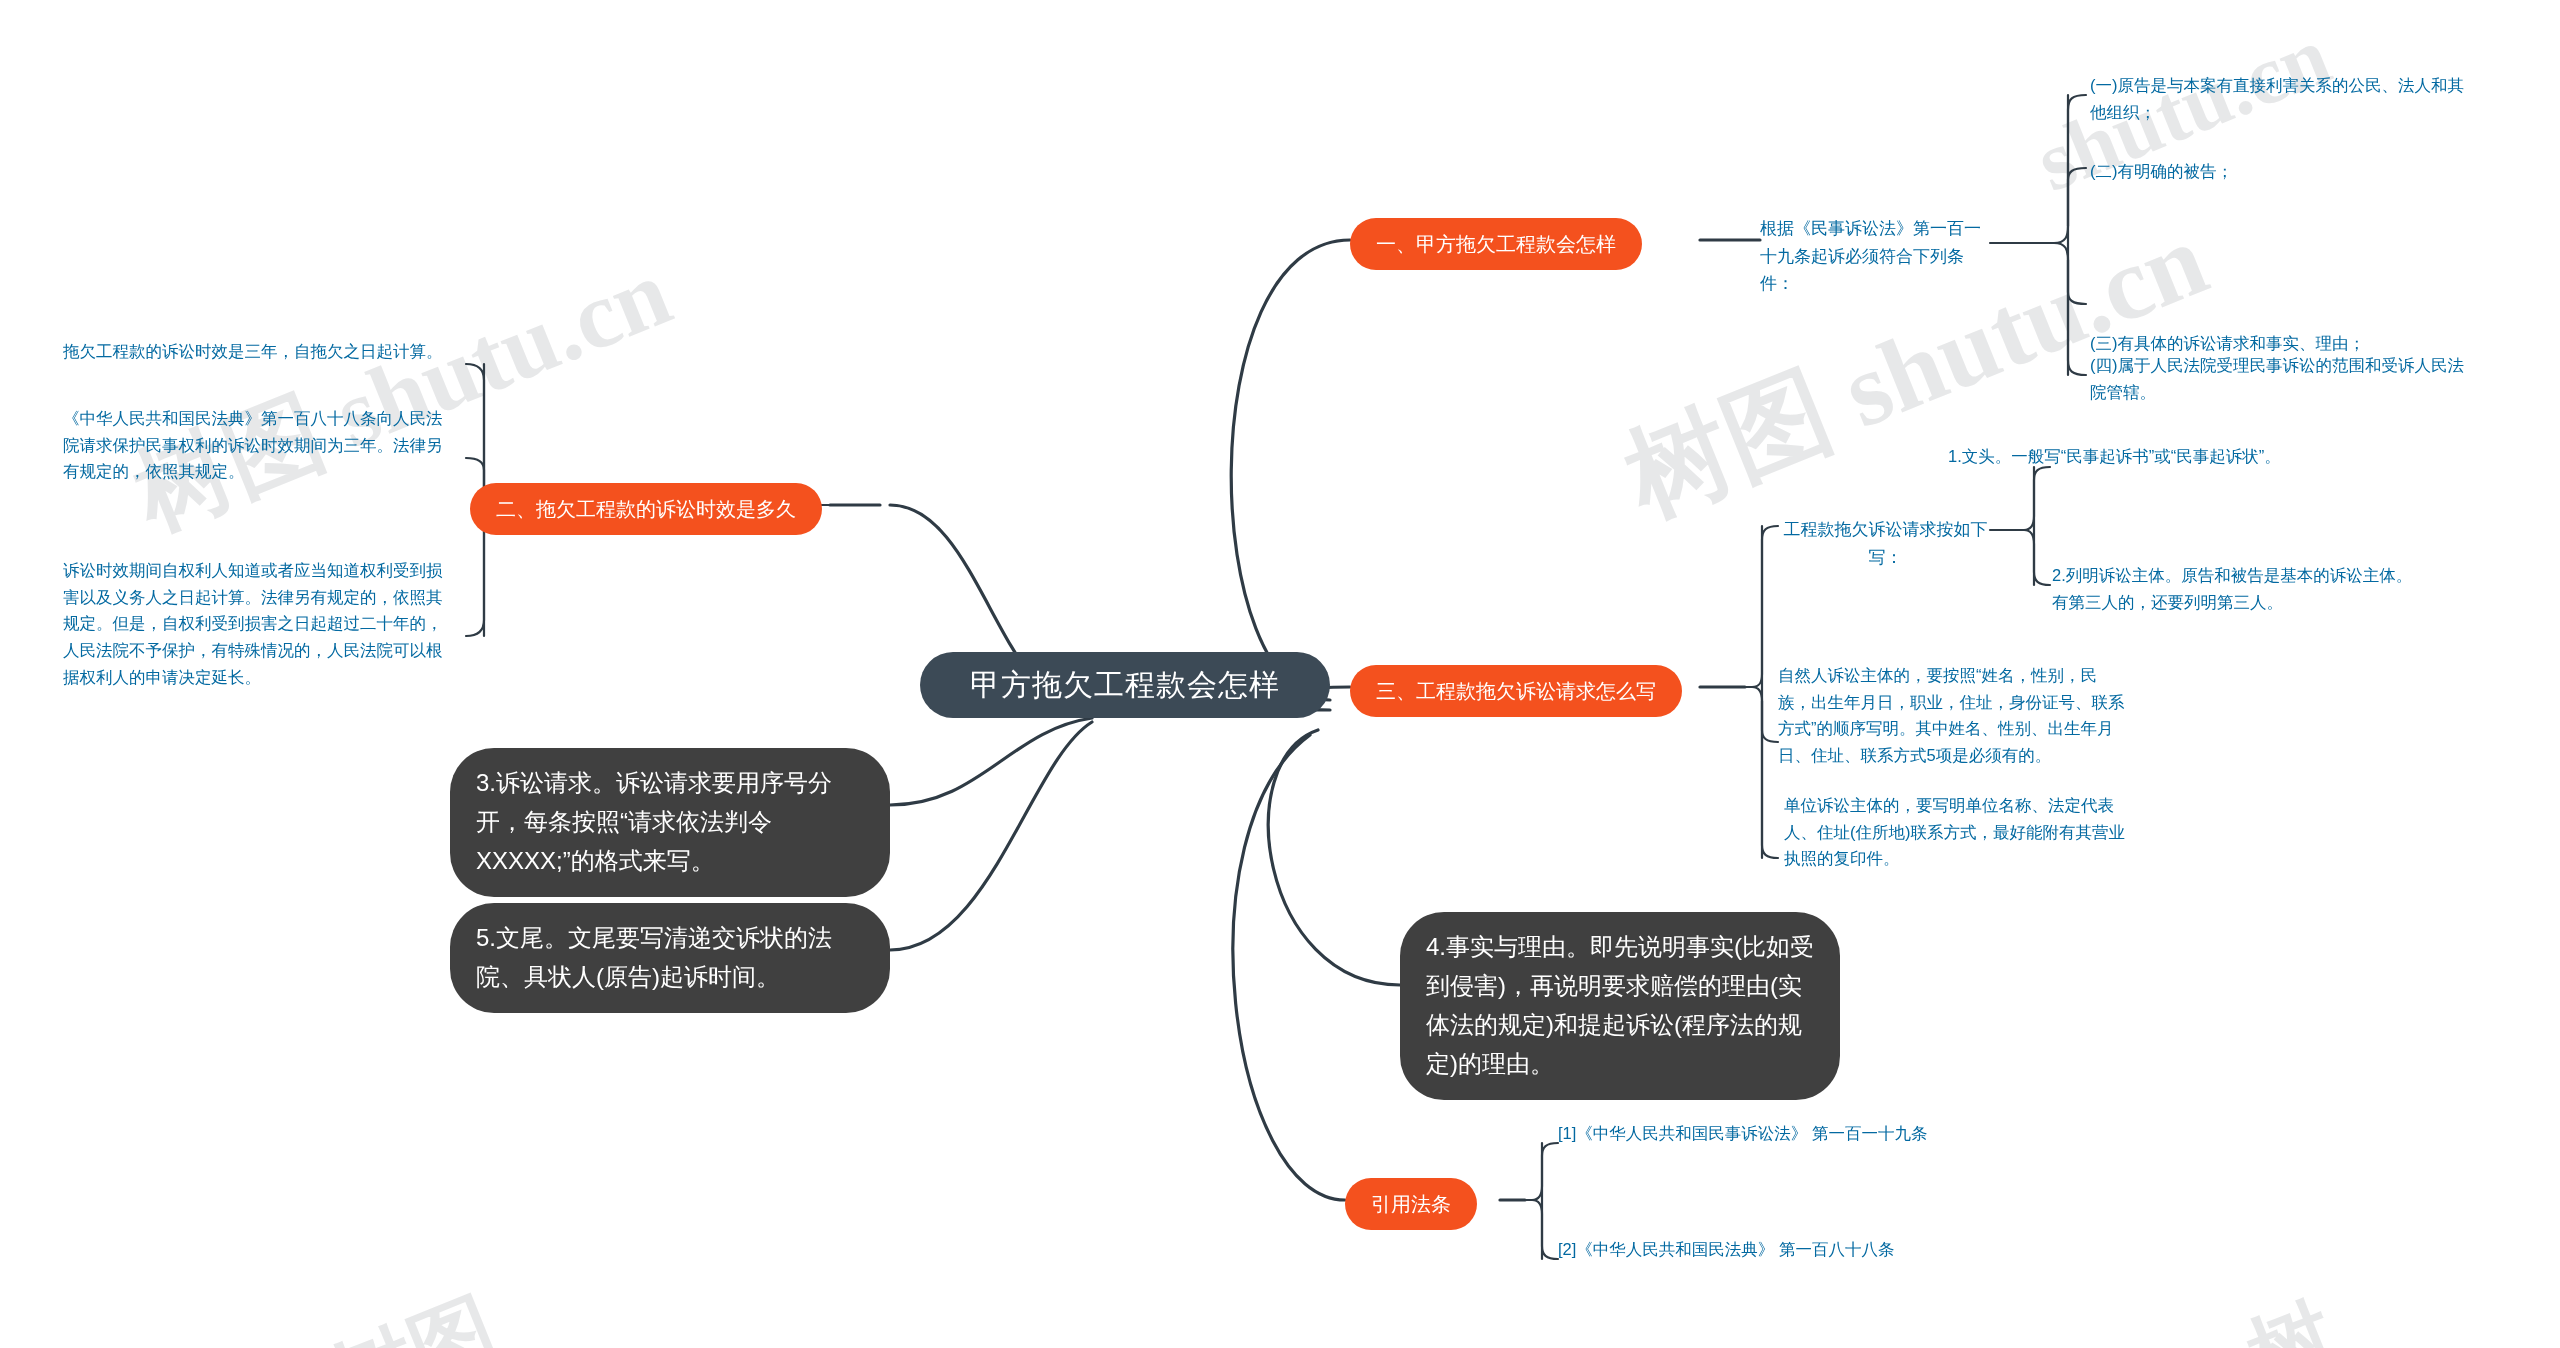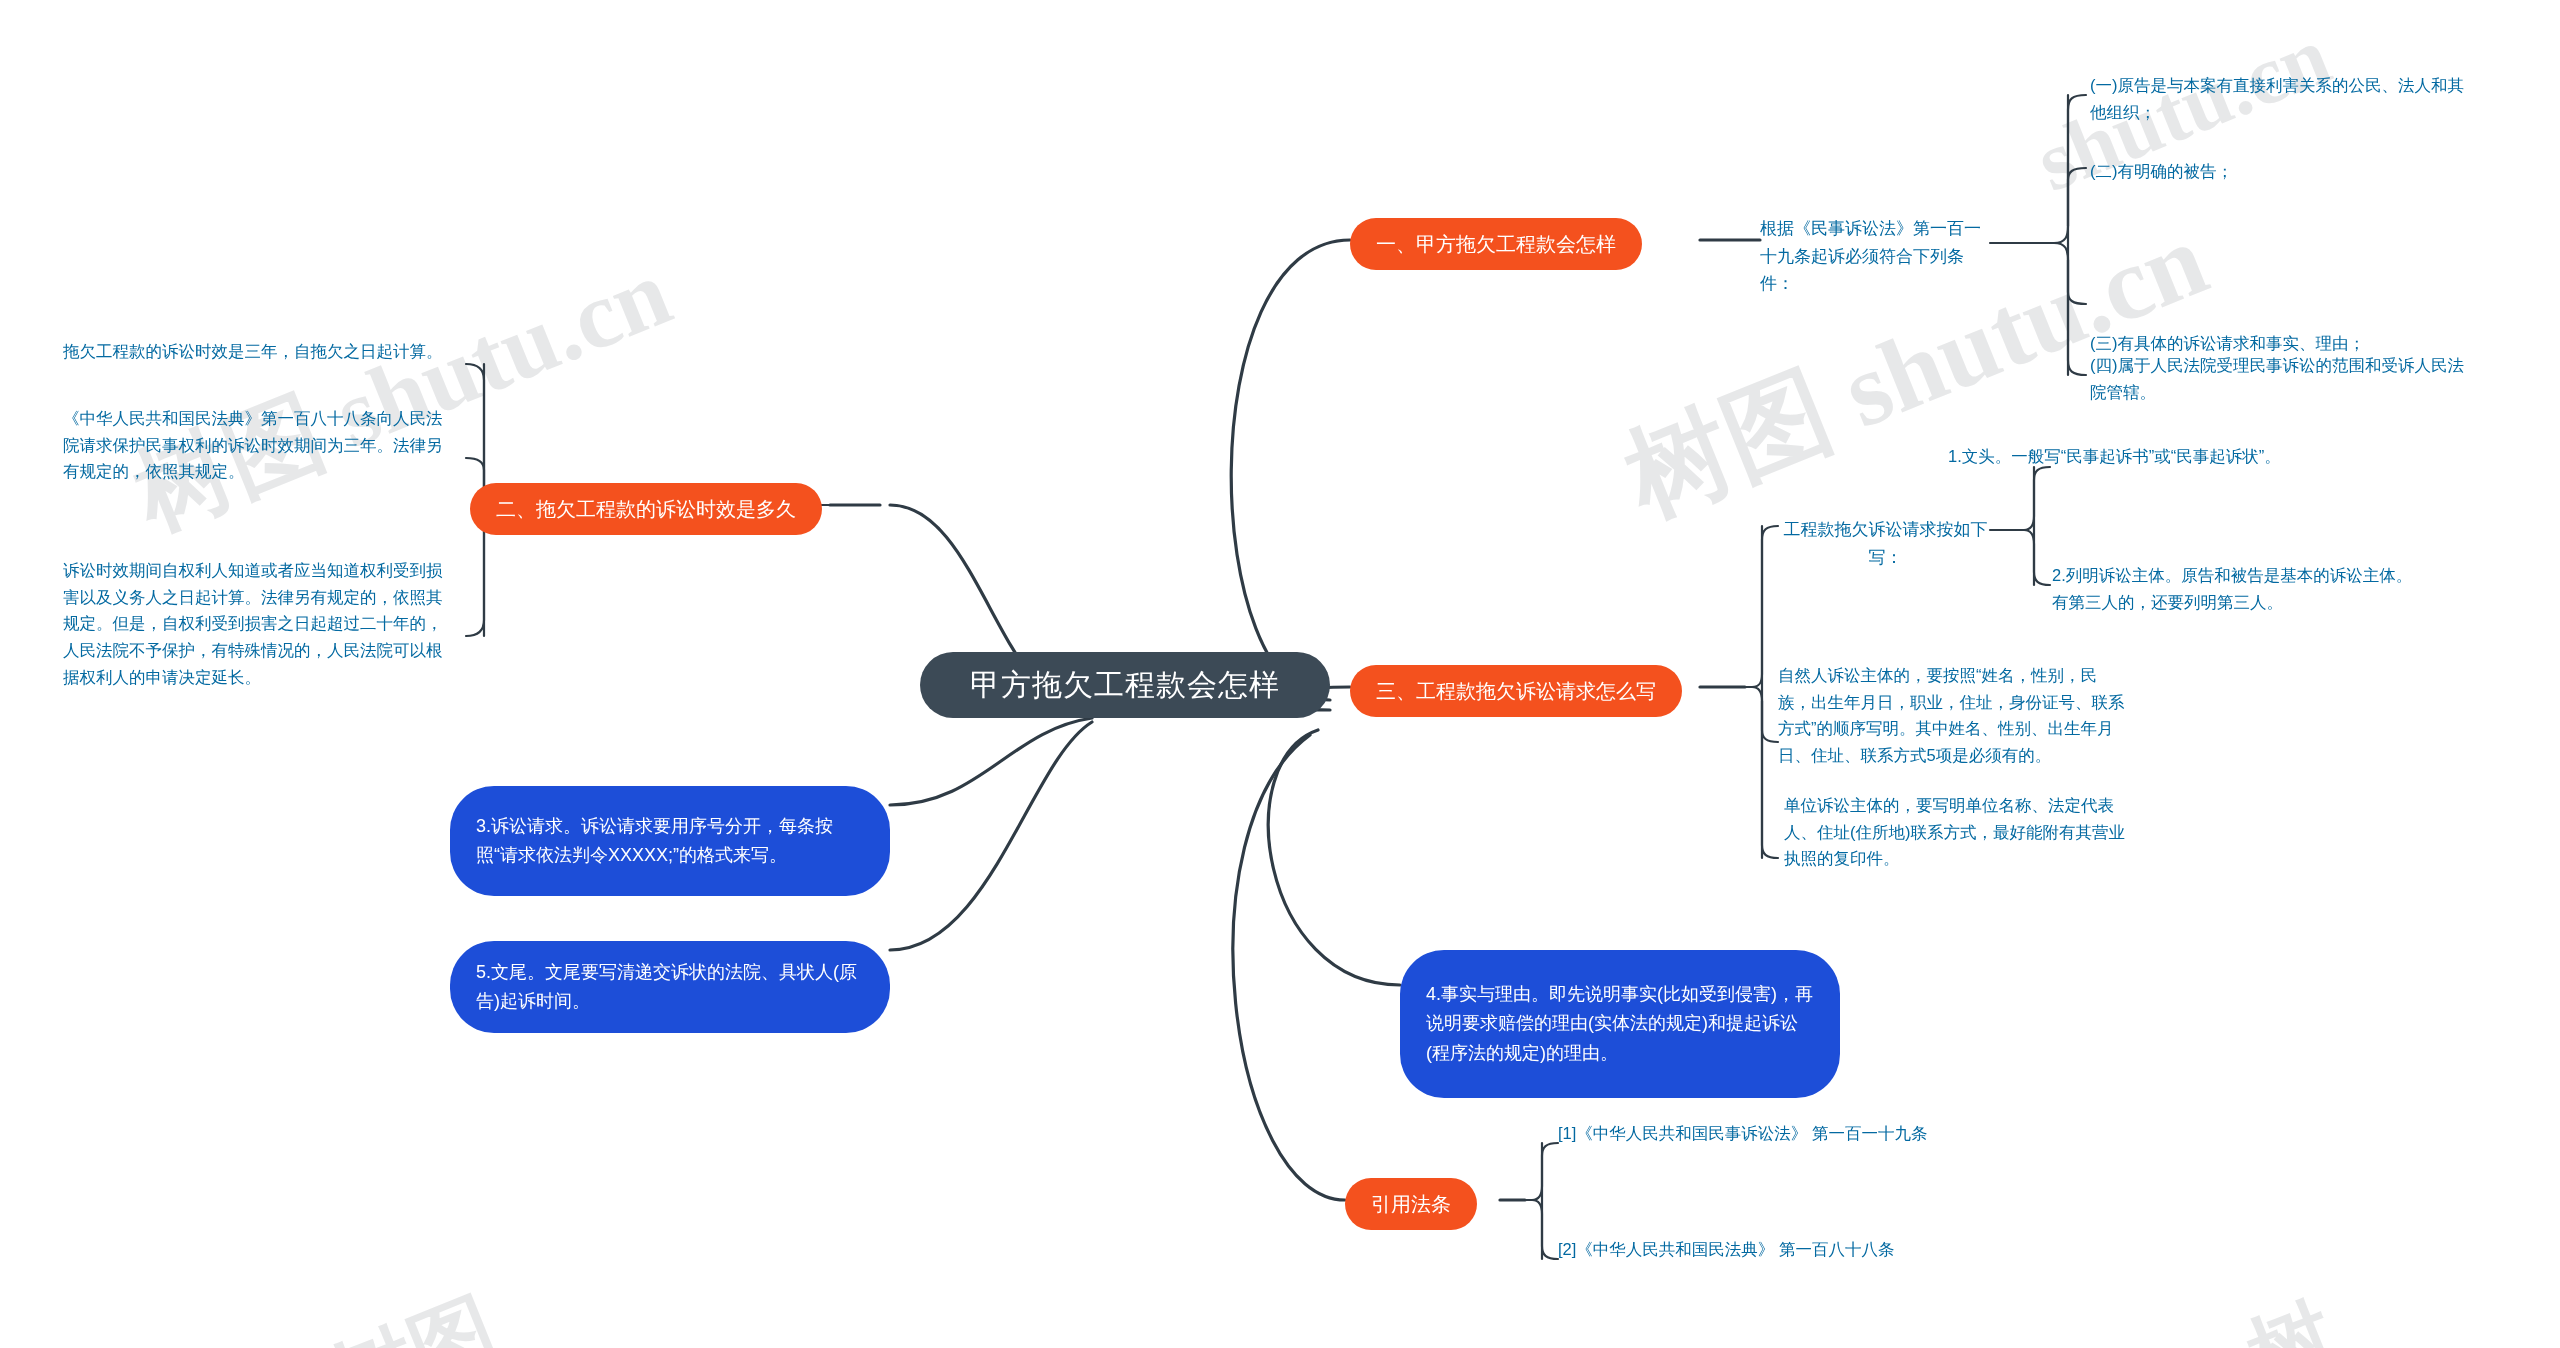--- a/index.html
+++ b/index.html
@@ -80,15 +80,14 @@
   }
 
   .pill-multi {
-    background: #1d4ed8;
+    background: #404040;
     color: #ffffff;
     border-radius: 44px;
     padding: 16px 26px;
-    font-size: 18px;
+    font-size: 24px;
     line-height: 1.62;
     white-space: normal;
     align-items: center;
-    margin-top: 38px;
   }
 
   .plain {

